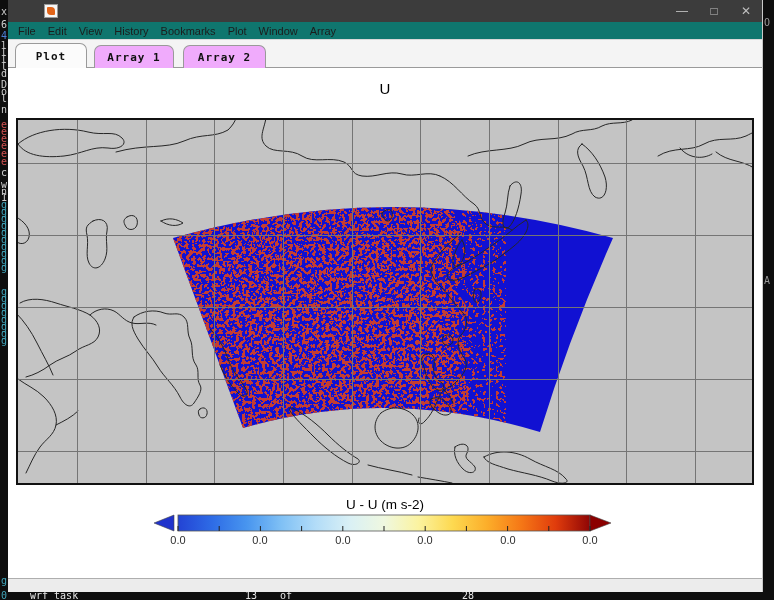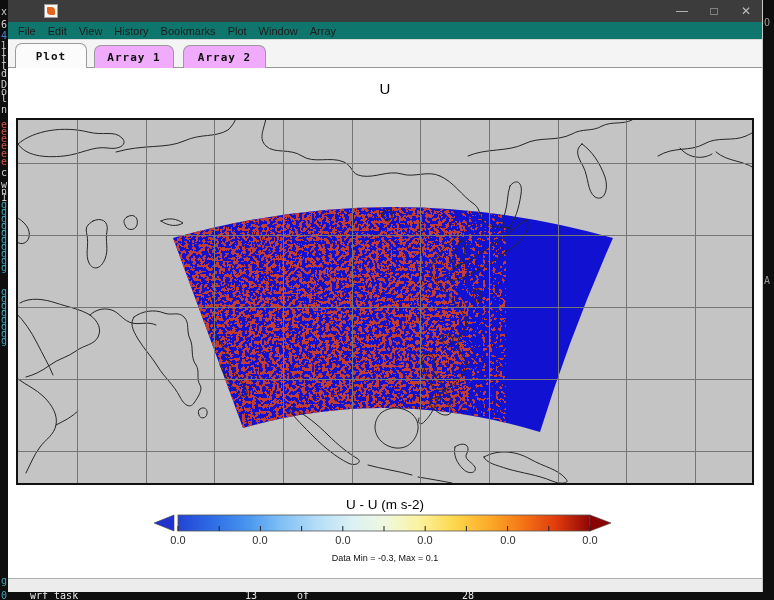--- a/index.html
+++ b/index.html
@@ -273,7 +273,6 @@
     <span class="cbtick" style="left:275px">0.0</span>
     <span class="cbtick" style="left:358px">0.0</span>
     <span class="cbtick" style="left:440px">0.0</span>
-    <div class="cbf">Data Min = -0.3, Max = 0.1</div>
   </div>
 
   <div id="statusstrip"></div>

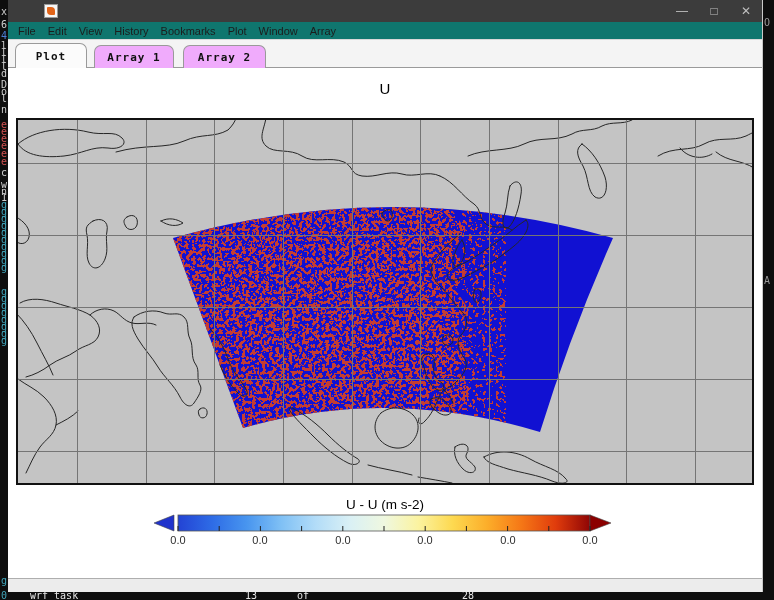--- a/index.html
+++ b/index.html
@@ -109,7 +109,7 @@
 <div id="bottom-line">
   <span style="left:30px">wrf task</span>
   <span style="left:245px">13</span>
-  <span style="left:297px">of</span>
+  <span style="left:280px">of</span>
   <span style="left:462px">28</span>
 </div>
 

